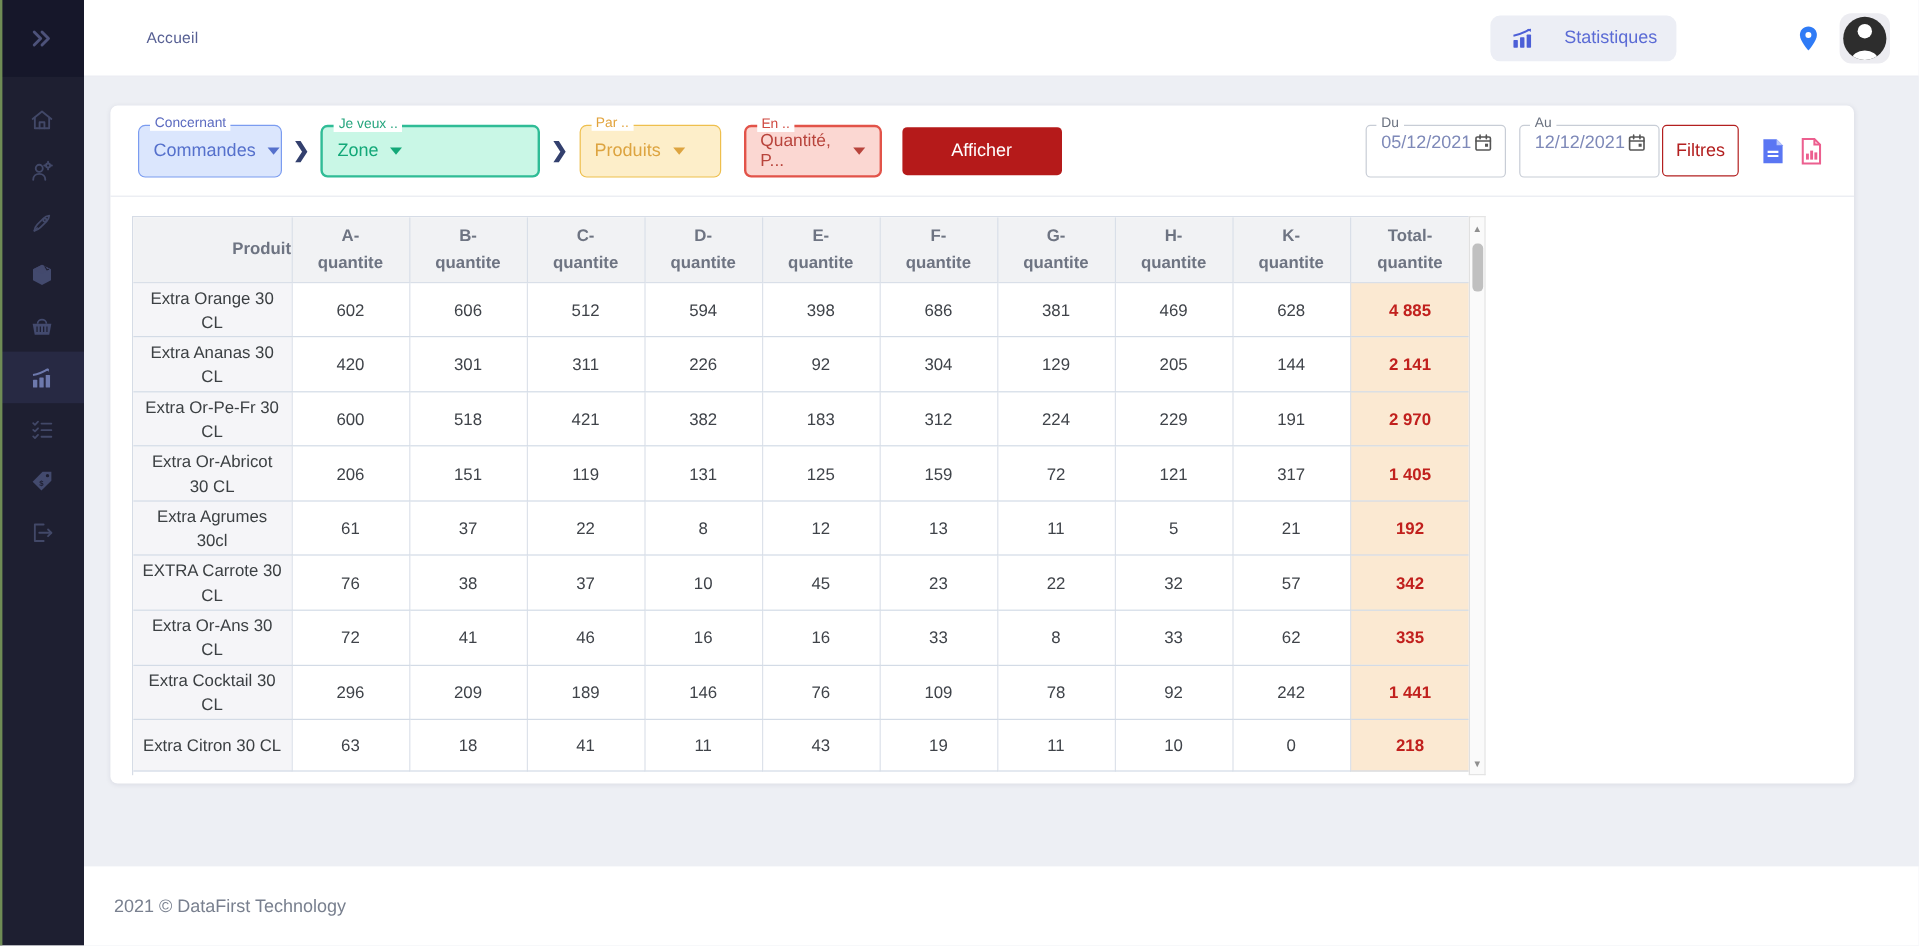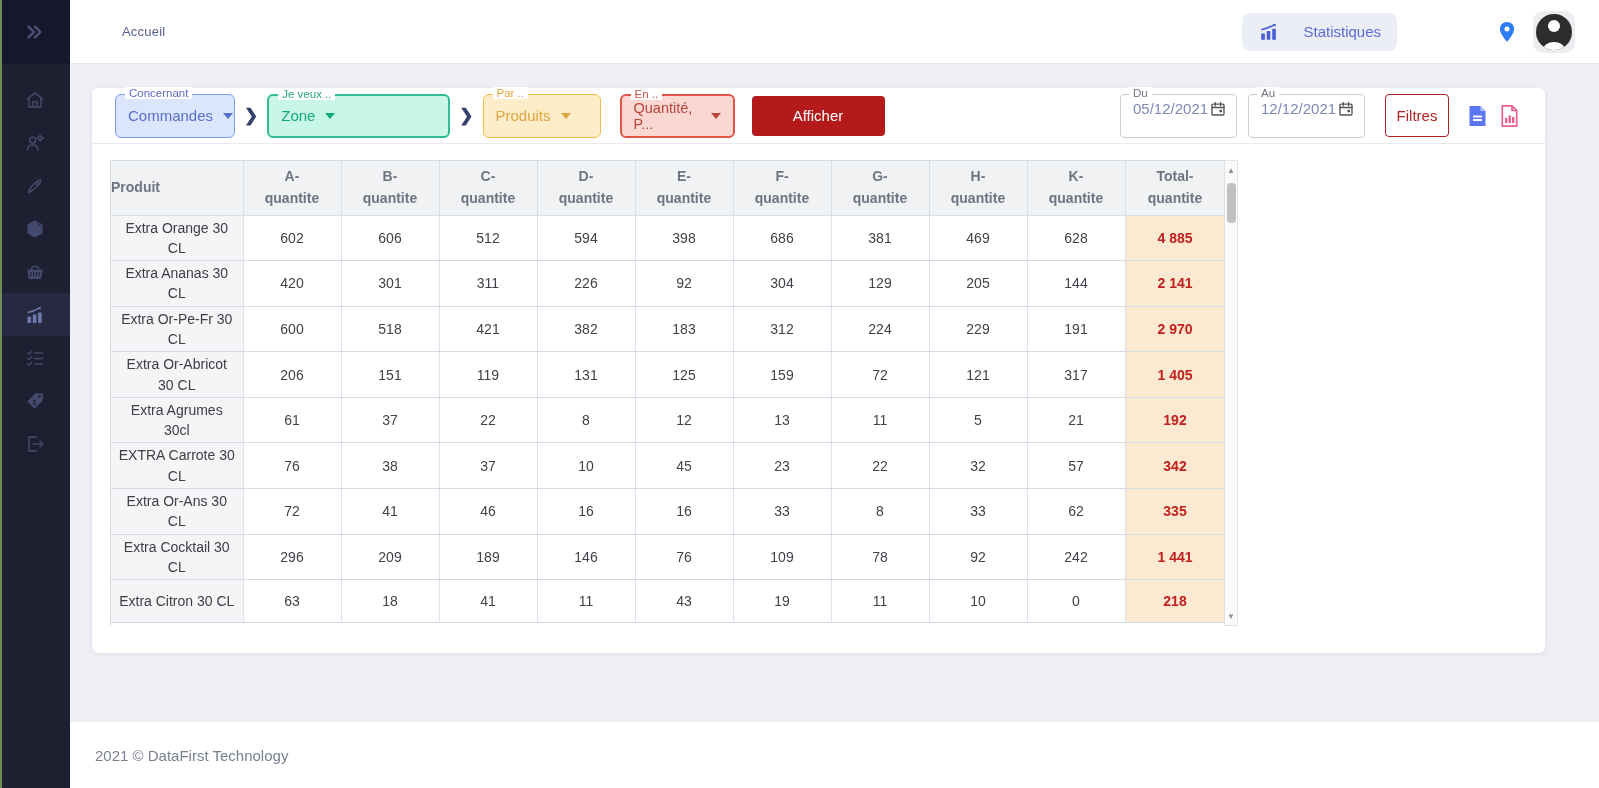--- a/index.html
+++ b/index.html
@@ -36,7 +36,7 @@
   .card { width:1453px; height:565px; background:#fff; border-radius:6px; box-shadow:0 1px 4px rgba(20,30,60,.08); }
 
   
-  .filter-bar { height:56px; display:flex; align-items:center; padding:0 25px 0 23px; border-bottom:1px solid #e8eaf0; }
+  .filter-bar { height:76px; display:flex; align-items:center; padding:0 25px 0 23px; border-bottom:1px solid #e8eaf0; }
   .ofield { position:relative; height:44px; border-radius:6px; display:flex; align-items:center; cursor:pointer; }
   .ofield .flabel { position:absolute; top:-8px; left:9px; font-size:11.5px; background:#fff; padding:0 4px; white-space:nowrap; }
   .ofield .fvalue { flex:1; display:flex; align-items:center; padding:0 12px; font-size:15px; }

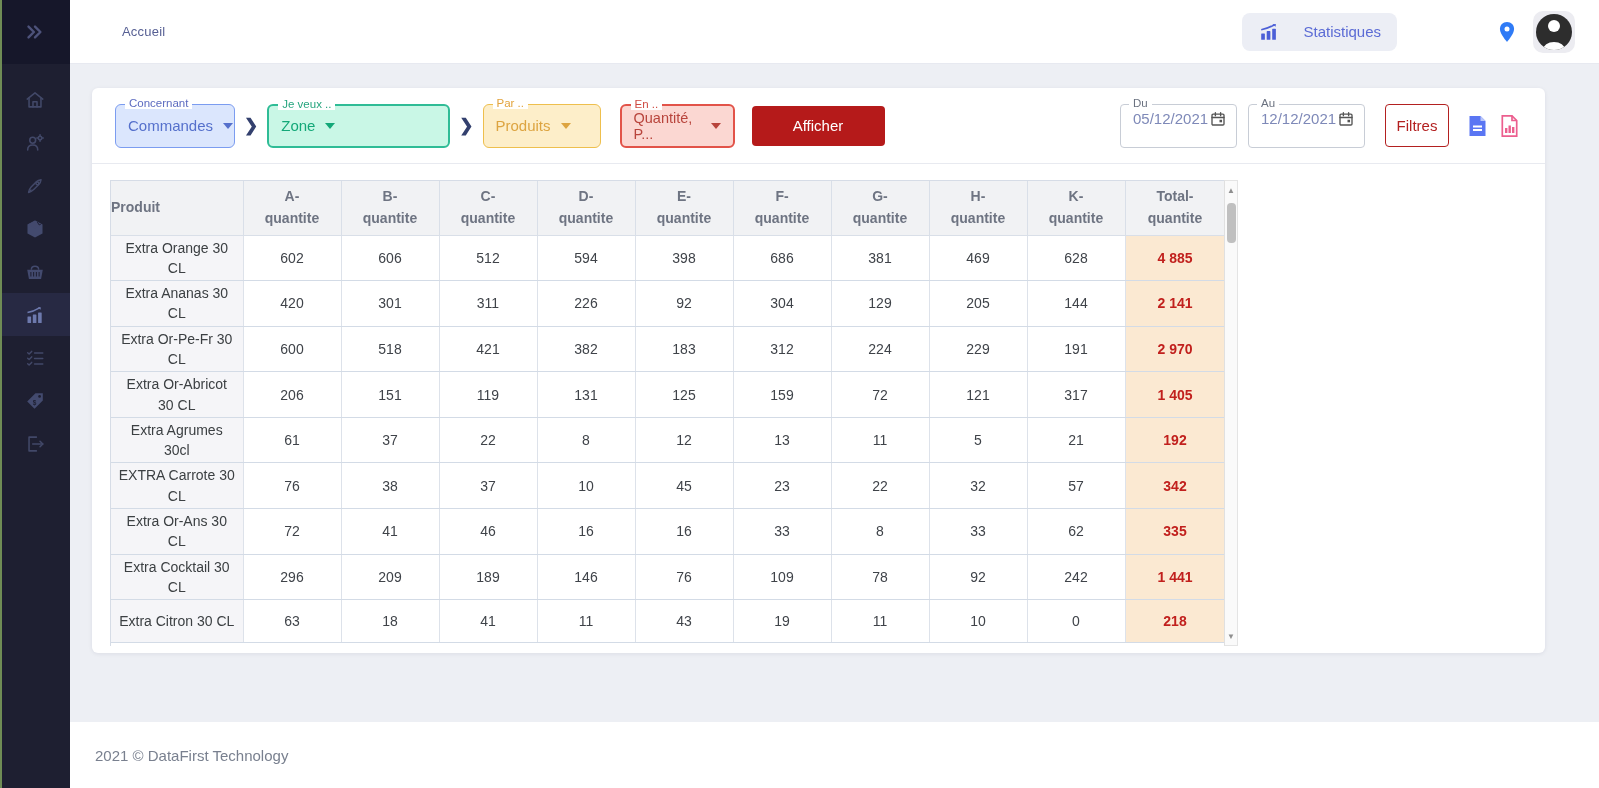--- a/index.html
+++ b/index.html
@@ -56,7 +56,7 @@
   .dfield .flabel { position:absolute; top:-8px; left:8px; font-size:11.5px; color:#6b7280; background:#fff; padding:0 4px; }
   .dfield .dvalue { color:#7e89b8; font-size:15px; flex:1; }
   .dfield + .dfield { margin-left:11px; }
-  .filtres-btn { margin-left:20px; width:64px; height:43px; background:#fff; border:1px solid #b32020; border-radius:4px; color:#b32020; font-size:15px; cursor:pointer; font-family:inherit; }
+  .filtres-btn { margin-left:2px; width:64px; height:43px; background:#fff; border:1px solid #b32020; border-radius:4px; color:#b32020; font-size:15px; cursor:pointer; font-family:inherit; }
   .export-icons { display:flex; align-items:center; gap:11px; margin-left:18px; }
   .export-icons > div { cursor:pointer; display:flex; }
 

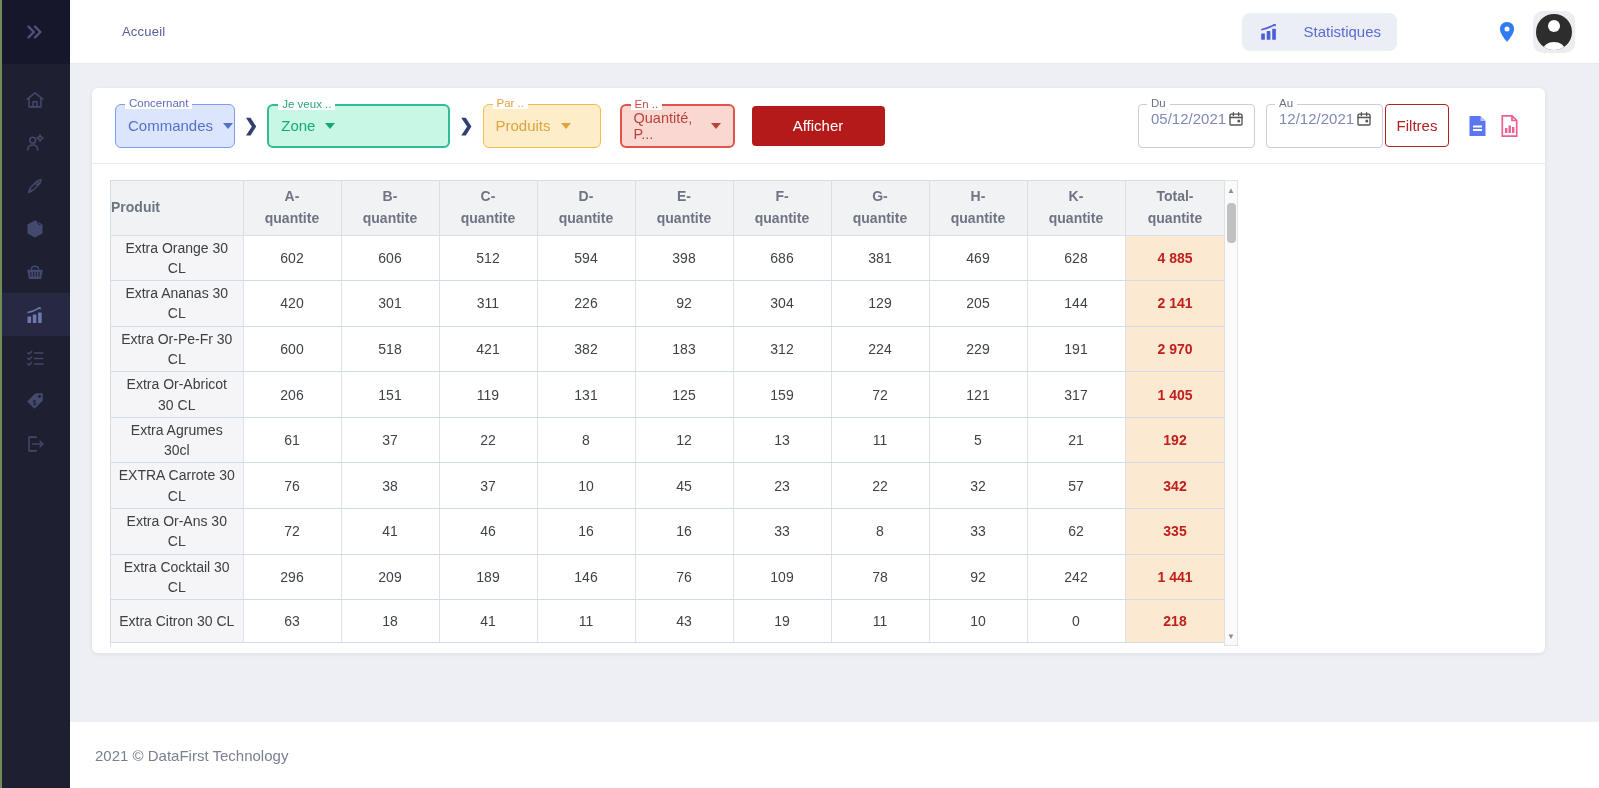--- a/index.html
+++ b/index.html
@@ -69,7 +69,7 @@
   col.c-total { width:100px; }
   th { height:54px; background:#f1f2f4; color:#6e7482; font-size:14px; font-weight:bold;
        border-right:1px solid #d9dfe8; border-bottom:1px solid #d9dfe8; text-align:center; line-height:1.55; }
-  th.h-prod { text-align:left; }
+  th.h-prod { text-align:right; padding-left:12px; }
   td { height:43px; font-size:14px; color:#3f4349; text-align:center;
        border-right:1px solid #dde2ea; border-bottom:1px solid #d3dbe6; background:#fff; }
   td.prod { background:#f5f5f8; color:#3c4043; padding:2px 6px; line-height:1.45; }

